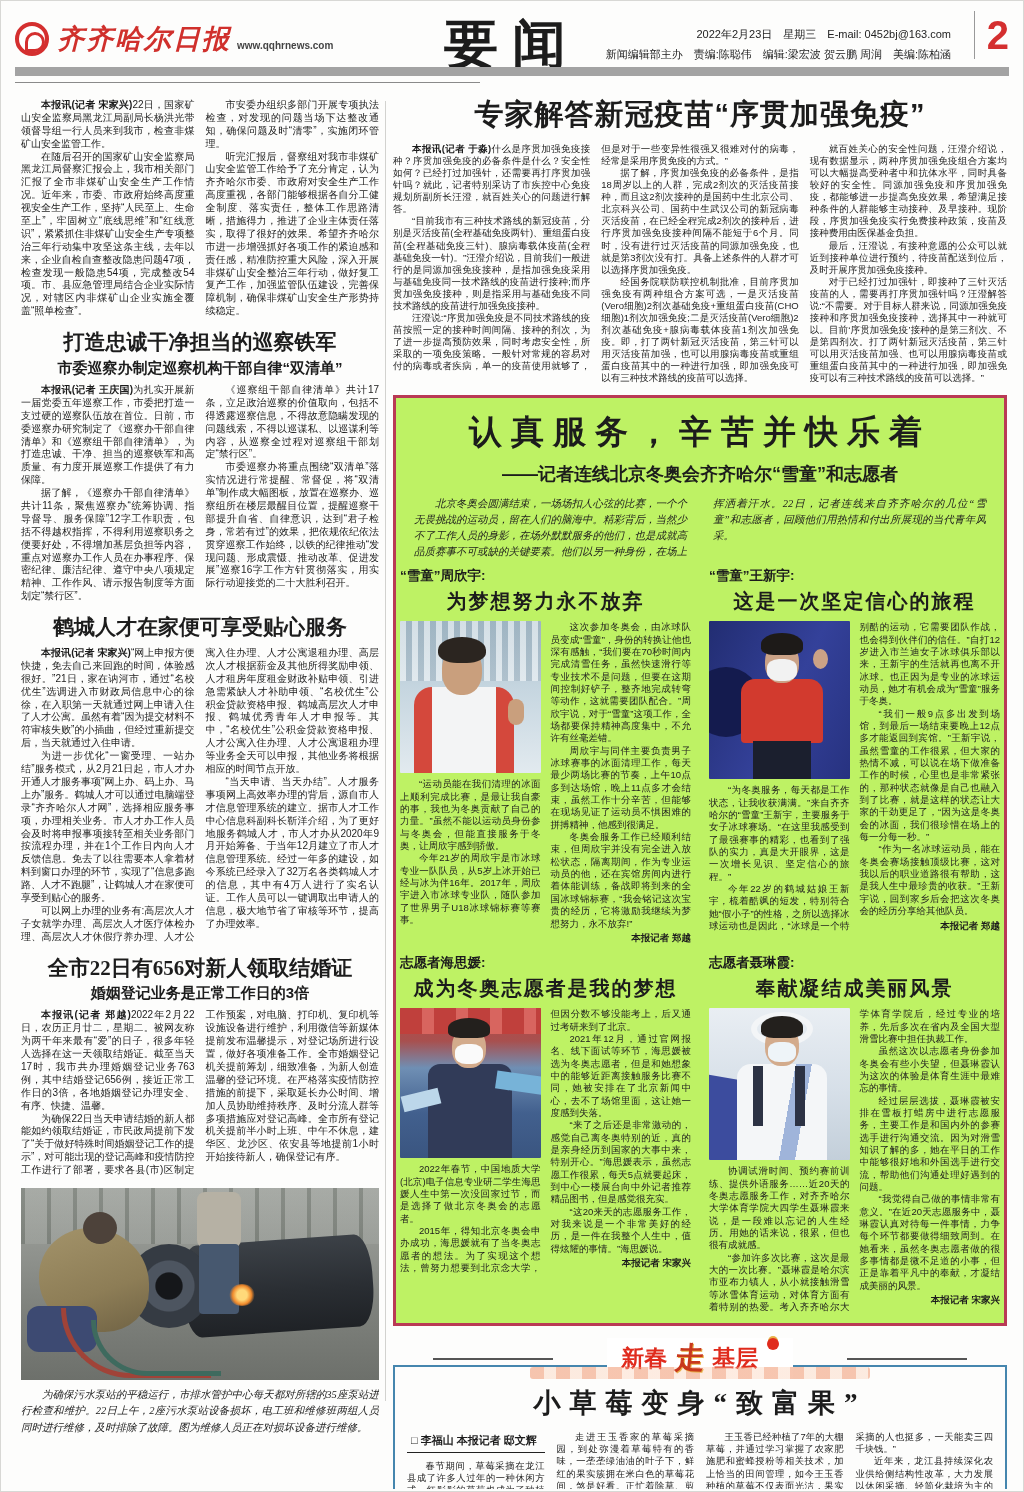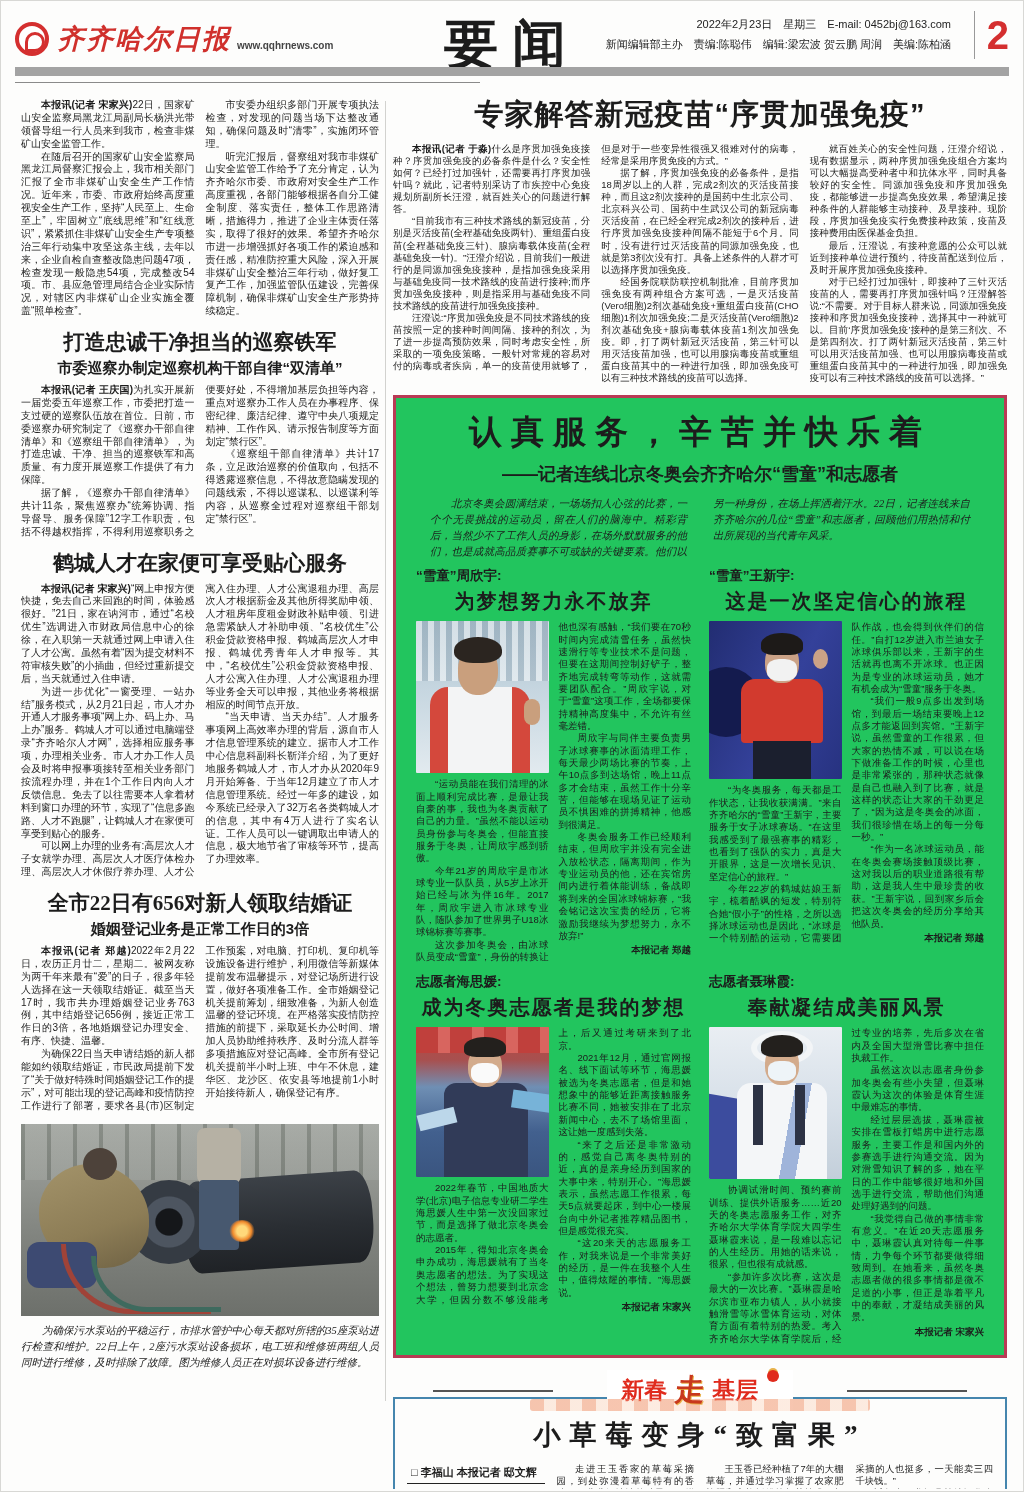--- a/index.html
+++ b/index.html
@@ -22,7 +22,7 @@
   .paper-url{ font-size:10px; color:#444; font-weight:bold; margin-left:6px; margin-top:12px;}
   .section-name{ position:absolute; left:50%; transform:translateX(-50%); top:0;
     font-size:54px; font-weight:900; letter-spacing:14px; font-family:Liberation Sans, sans-serif; }
-  .mast-right{ position:absolute; right:58px; top:6px; text-align:right; font-size:11px; line-height:1.8; color:#222;}
+  .mast-right{ position:absolute; right:58px; top:16px; text-align:right; font-size:11px; line-height:1.8; color:#222;}
   .page-no{ position:absolute; right:0; top:2px; color:#d42f2f; font-size:40px; font-weight:900;
     padding-left:12px; border-left:1px solid #999; line-height:1.2;}
   .gray-bar{ position:absolute; left:14px; right:14px; top:66px; height:9px; background:#a3a3a3; }

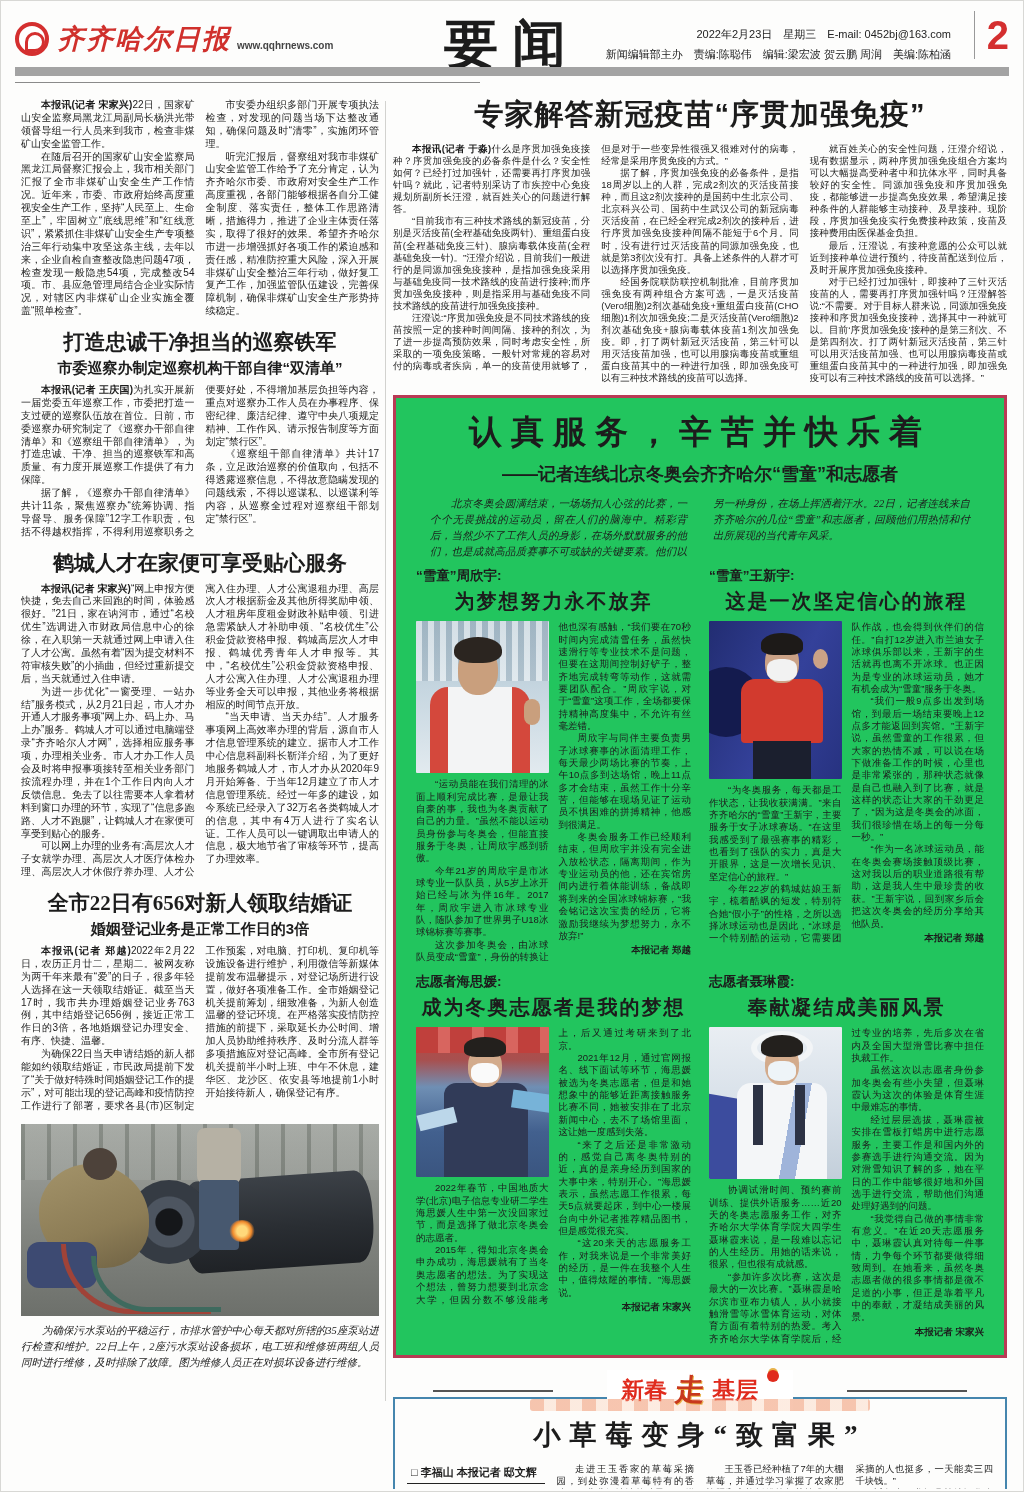--- a/index.html
+++ b/index.html
@@ -48,7 +48,7 @@
   .t-vaccine{ font-size:29px; font-weight:900; letter-spacing:1px; text-align:center; margin-top:2px;}
   .vbody{ font-size:9.5px; line-height:1.27; margin-top:8px;}
   
-  .feature-box{ border:3px solid #b93a55; margin-top:10px; padding:8px 20px 10px; background:#22c55e;}
+  .feature-box{ border:3px solid #b93a55; margin-top:10px; padding:8px 4px 10px; background:#bef264;}
   .f-title{ text-align:center; font-size:33px; font-weight:900; letter-spacing:9px; margin-top:4px;}
   .f-sub{ text-align:center; font-size:18px; font-weight:bold; margin-top:7px;}
   .f-intro{ column-count:2; column-gap:26px; font-size:10.5px; line-height:1.5;

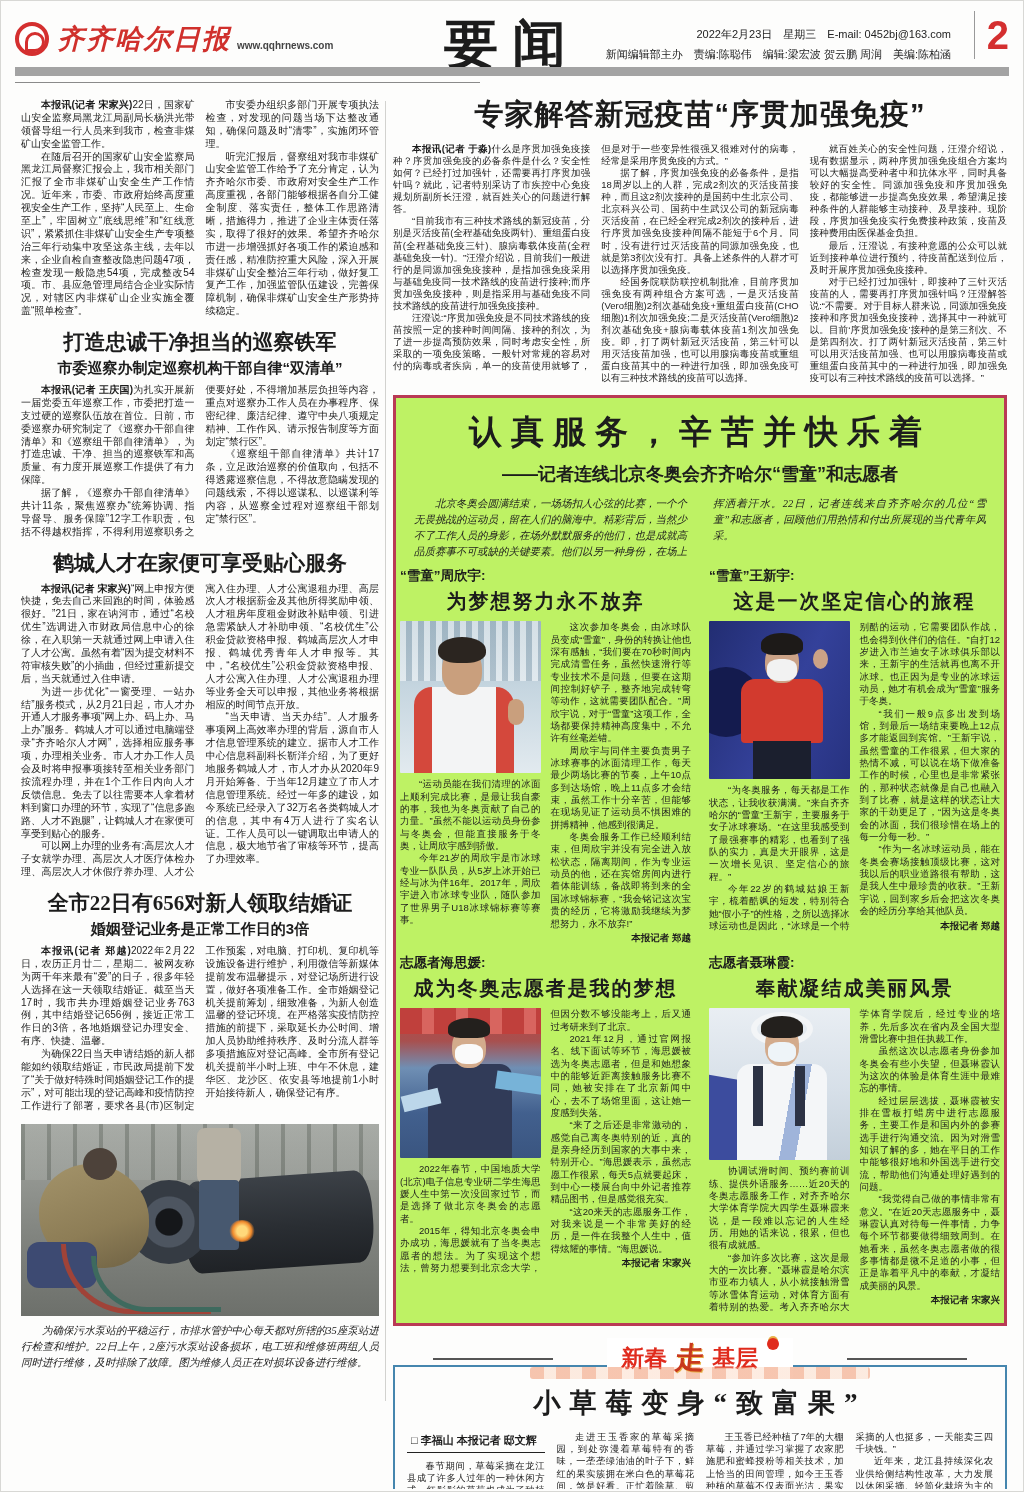--- a/index.html
+++ b/index.html
@@ -183,6 +183,7 @@
       <p><b class="lead">本报讯(记者 王庆国)</b><span>为扎实开展新一届党委五年巡察工作，市委把打造一支过硬的巡察队伍放在首位。日前，市委巡察办研究制定了《巡察办干部自律清单》和《巡察组干部自律清单》，为打造忠诚、干净、担当的巡察铁军和高质量、有力度开展巡察工作提供了有力保障。</span></p>
       <p>据了解，《巡察办干部自律清单》共计11条，聚焦巡察办“统筹协调、指导督导、服务保障”12字工作职责，包括不得越权指挥，不得利用巡察职务之便要好处，不得增加基层负担等内容，重点对巡察办工作人员在办事程序、保密纪律、廉洁纪律、遵守中央八项规定精神、工作作风、请示报告制度等方面划定“禁行区”。</p>
       <p>《巡察组干部自律清单》共计17条，立足政治巡察的价值取向，包括不得透露巡察信息，不得故意隐瞒发现的问题线索，不得以巡谋私、以巡谋利等内容，从巡察全过程对巡察组干部划定“禁行区”。</p>
+      <p>市委巡察办将重点围绕“双清单”落实情况进行常提醒、常督促，将“双清单”制作成大幅图板，放置在巡察办、巡察组所在楼层最醒目位置，提醒巡察干部提升自省、自律意识，达到“君子检身，常若有过”的效果，把依规依纪依法贯穿巡察工作始终，以铁的纪律推动“发现问题、形成震慑、推动改革、促进发展”巡察16字工作方针贯彻落实，用实际行动迎接党的二十大胜利召开。</p>
     </div>
   </div>
 

